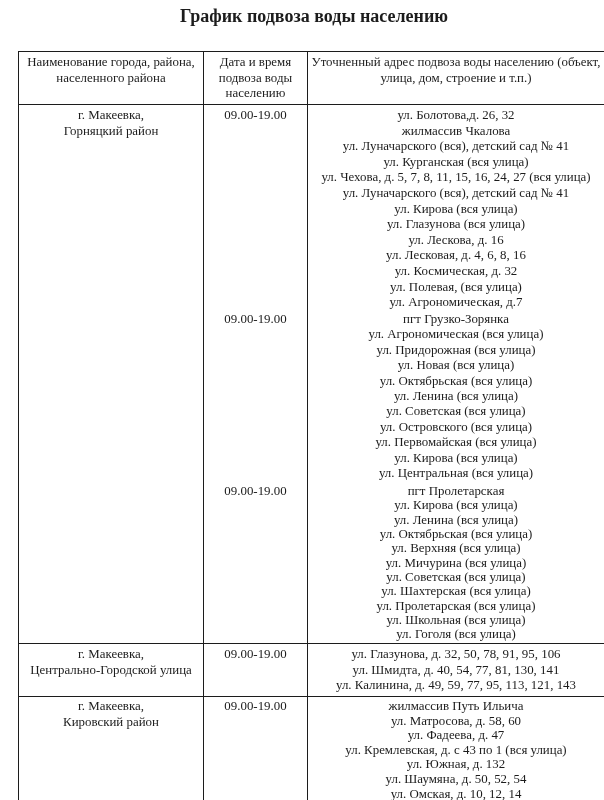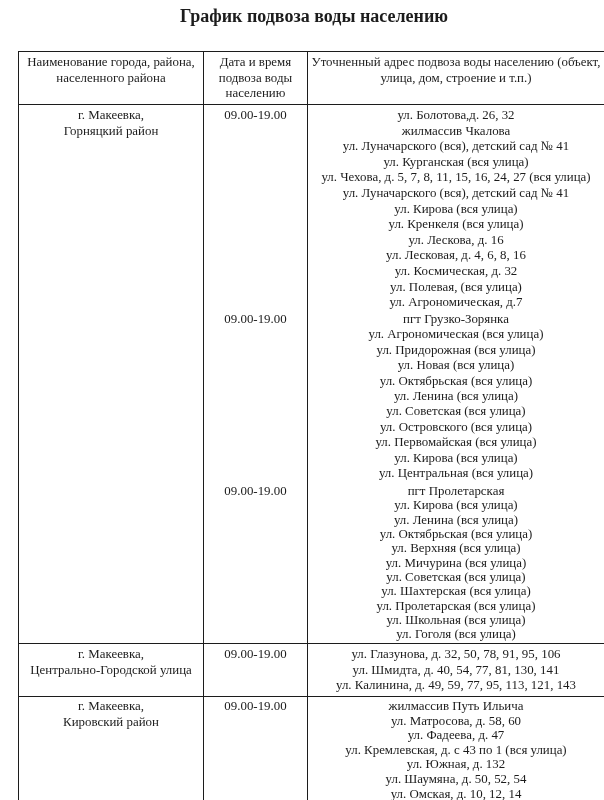--- a/index.html
+++ b/index.html
@@ -94,7 +94,7 @@
           <div>ул. Чехова, д. 5, 7, 8, 11, 15, 16, 24, 27 (вся улица)</div>
           <div>ул. Луначарского (вся), детский сад № 41</div>
           <div>ул. Кирова (вся улица)</div>
-          <div>ул. Кренкеля (вся улица)</div>
+          <div>ул. Глазунова (вся улица)</div>
           <div>ул. Лескова, д. 16</div>
           <div>ул. Лесковая, д. 4, 6, 8, 16</div>
           <div>ул. Космическая, д. 32</div>

